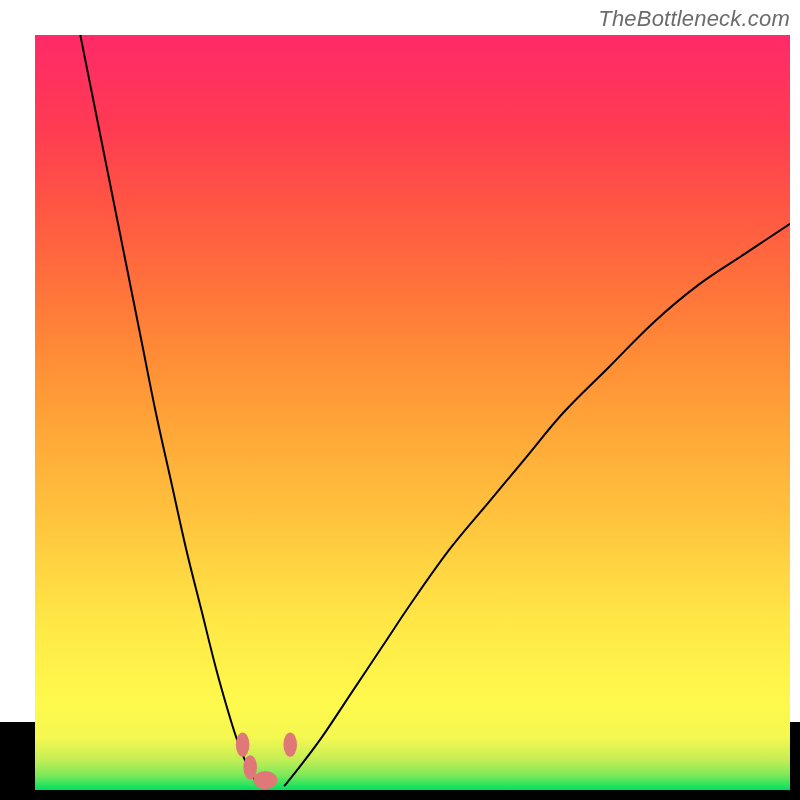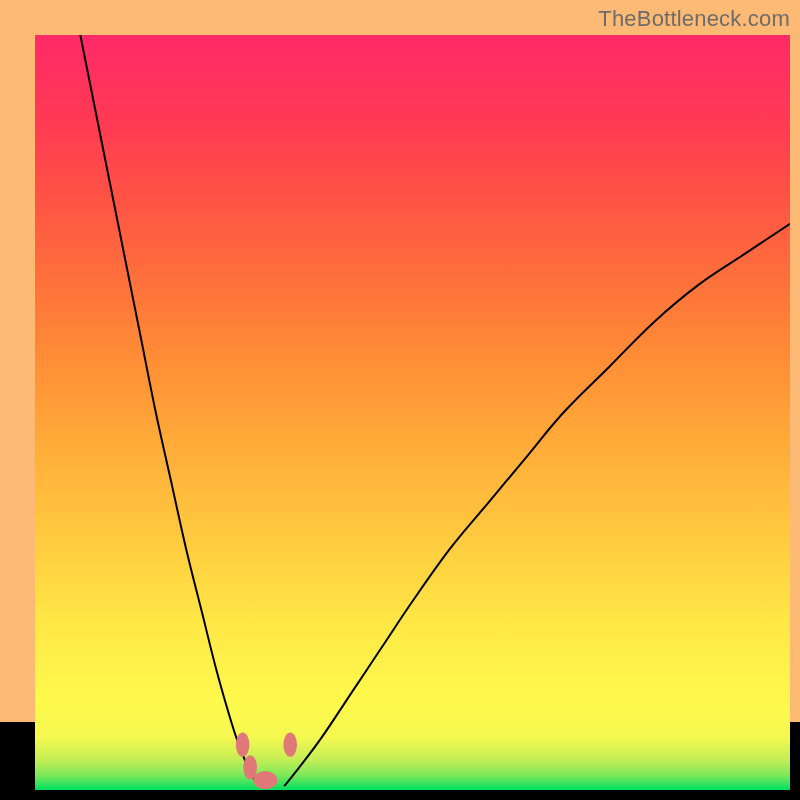--- a/index.html
+++ b/index.html
@@ -17,7 +17,8 @@
     top: 0;
     width: 800px;
     height: 722px;
-    background: #fdba74;
+    background: #ffffff;
+    font-style: italic;
   }
   .plot-area {
     position: absolute;

